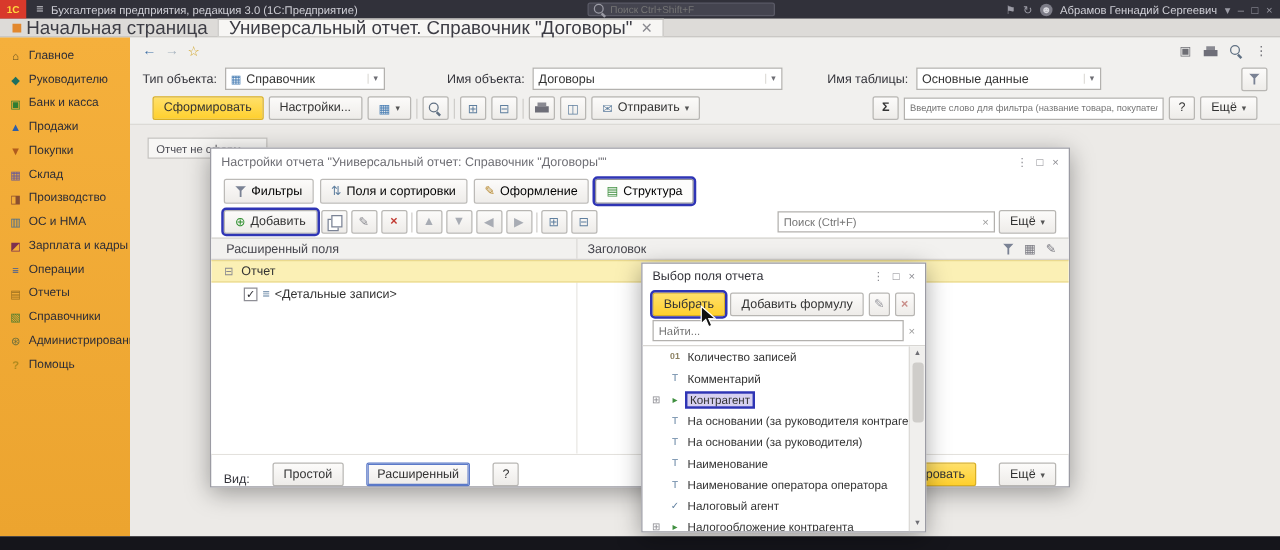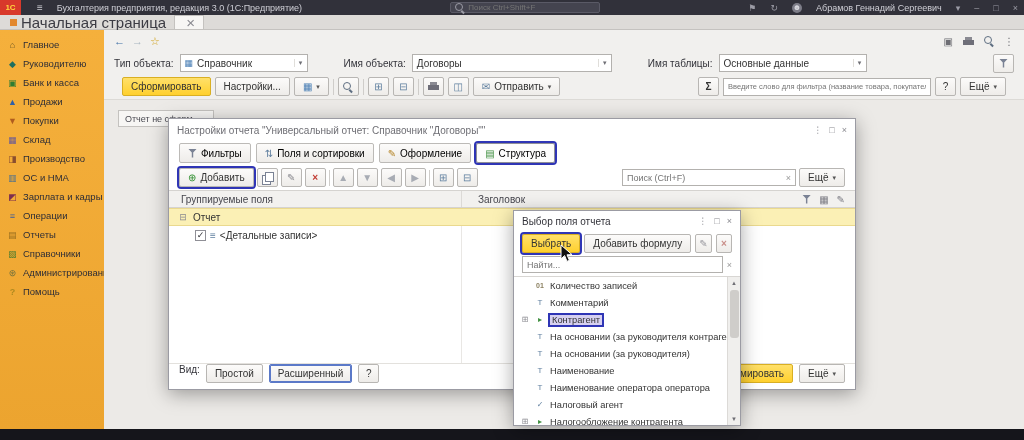--- a/index.html
+++ b/index.html
@@ -8,7 +8,7 @@
   .screen { position:relative; width:1024px; height:440px; overflow:hidden; background:#f1f0ee; font-size:10px; color:#333; }
 
   
-  .titlebar { position:absolute; top:0; left:0; right:0; height:15px; background:#31313a; display:flex; align-items:center; gap:14px; color:#b9b9c0; font-size:9px; padding-right:6px; }
+  .titlebar { position:absolute; top:0; left:0; right:0; height:15px; background:#31313a; display:flex; align-items:center; gap:6px; color:#b9b9c0; font-size:9px; padding-right:6px; }
   .logo { width:21px; height:15px; background:#d8392b; color:#ffd83d; font-weight:bold; font-size:8px; display:flex; align-items:center; justify-content:center; flex:none; }
   .tb-menu { color:#c9c9d0; font-size:10px; margin-left:2px; }
   .tb-title { color:#cfcfd6; white-space:nowrap; }

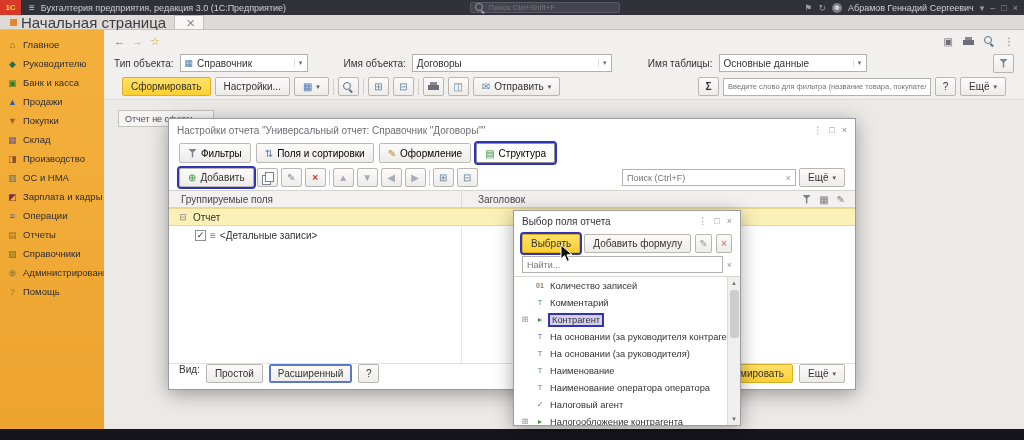--- a/index.html
+++ b/index.html
@@ -152,6 +152,7 @@
       <span>Начальная страница</span>
     </div>
     <div class="tab active">
+      <span>Универсальный отчет. Справочник "Договоры"</span>
       <span class="tab-close">×</span>
     </div>
   </div>

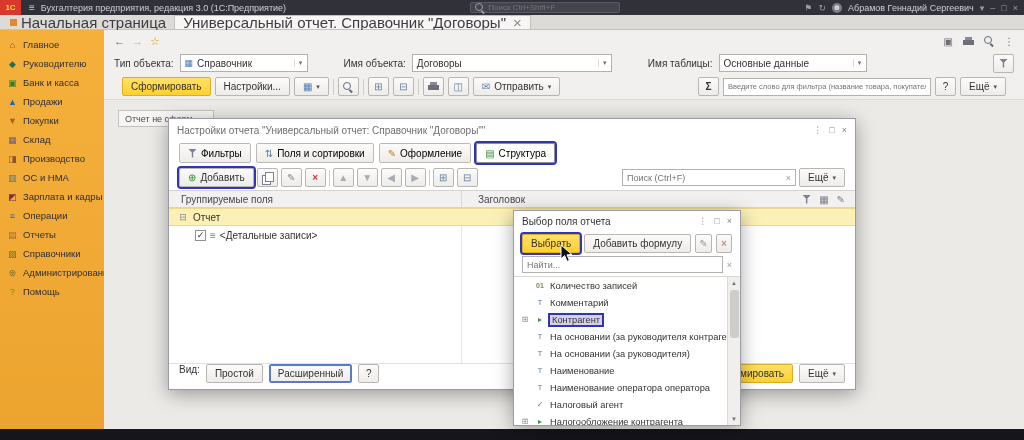--- a/index.html
+++ b/index.html
@@ -238,7 +238,7 @@
         <span>Справочник</span>
         <span class="caret">▾</span>
       </div>
-      <span class="f-label" style="margin-left:30px">Имя объекта:</span>
+      <span class="f-label" style="margin-left:44px">Имя объекта:</span>
       <div class="combo" style="width:200px">
         <span>Договоры</span>
         <span class="caret">▾</span>

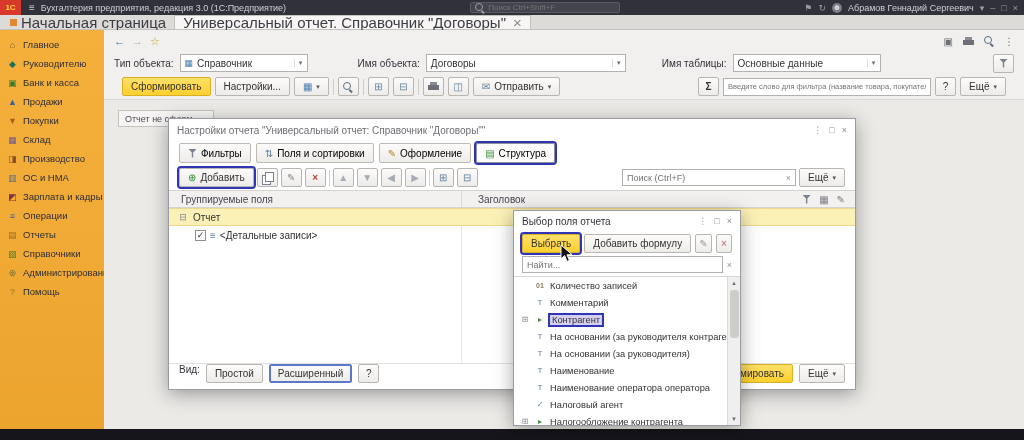--- a/index.html
+++ b/index.html
@@ -376,7 +376,7 @@
     </div>
 
     <div class="grid-hdr">
-      <div class="col1">Группируемые поля</div>
+      <div class="col1">Расширенный поля</div>
       <div class="col2">
         <span>Заголовок</span>
         <div class="spacer"></div>

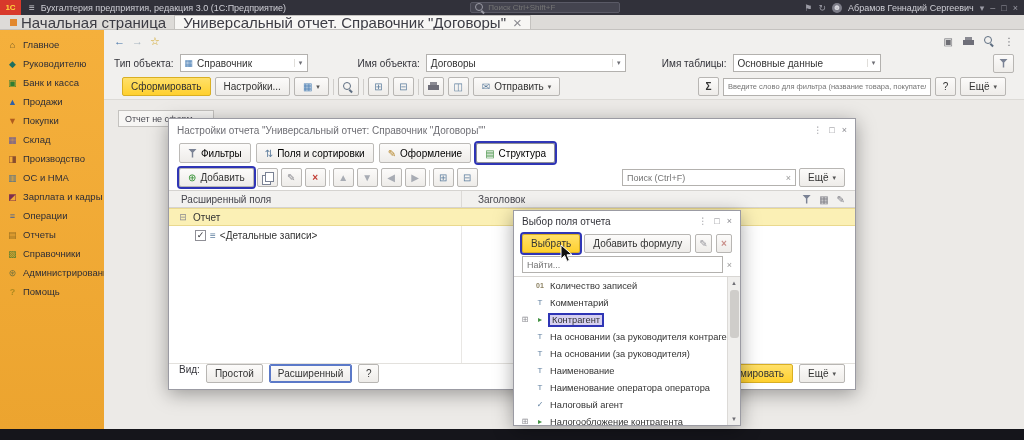--- a/index.html
+++ b/index.html
@@ -78,7 +78,7 @@
   .clear-x { color:#999; font-size:9px; }
   .grid-hdr { display:flex; height:18px; background:#f2f1ef; border-top:1px solid #d5d3d0; border-bottom:1px solid #d5d3d0; align-items:center; font-size:10px; color:#44444c; flex:none; }
   .col1 { width:292px; padding-left:12px; }
-  .col2 { flex:1; padding-left:16px; border-left:1px solid #dcdad7; height:100%; display:flex; align-items:center; }
+  .col2 { flex:1; padding-left:8px; border-left:1px solid #dcdad7; height:100%; display:flex; align-items:center; }
   .grid-hdr-icons { display:flex; gap:8px; padding-right:10px; color:#7d7d85; align-items:center; }
   .tree { flex:1; position:relative; overflow:hidden; background:#fff; }
   .tree-colline { position:absolute; left:292px; top:0; bottom:0; width:1px; background:#e9e7e4; }

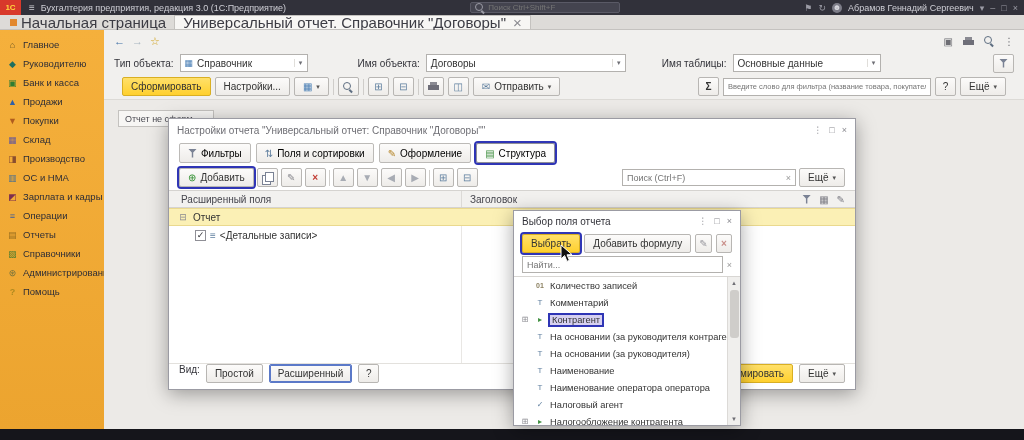--- a/index.html
+++ b/index.html
@@ -86,7 +86,7 @@
   .trow.selected { background:#fbf0b5; border-top:1px solid #ead98e; border-bottom:1px solid #ead98e; }
   .texp { width:12px; text-align:center; color:#8a8a90; font-size:9px; }
   .cb { width:11px; height:11px; border:1px solid #8f8f96; background:#fff; display:inline-flex; align-items:center; justify-content:center; font-size:9px; color:#2e2e34; flex:none; }
-  .dlg-footer { height:26px; display:flex; align-items:flex-start; gap:6px; padding:0 10px; border-top:1px solid #e3e1dd; flex:none; }
+  .dlg-footer { height:26px; display:flex; align-items:flex-end; gap:18px; padding:0 10px; border-top:1px solid #e3e1dd; flex:none; }
   .toggle-active { border-color:#5b79c8; box-shadow:inset 0 0 0 1px #5b79c8; }
 
   #field-dlg { left:513px; top:210px; width:228px; height:216px; display:flex; flex-direction:column; z-index:20; }

